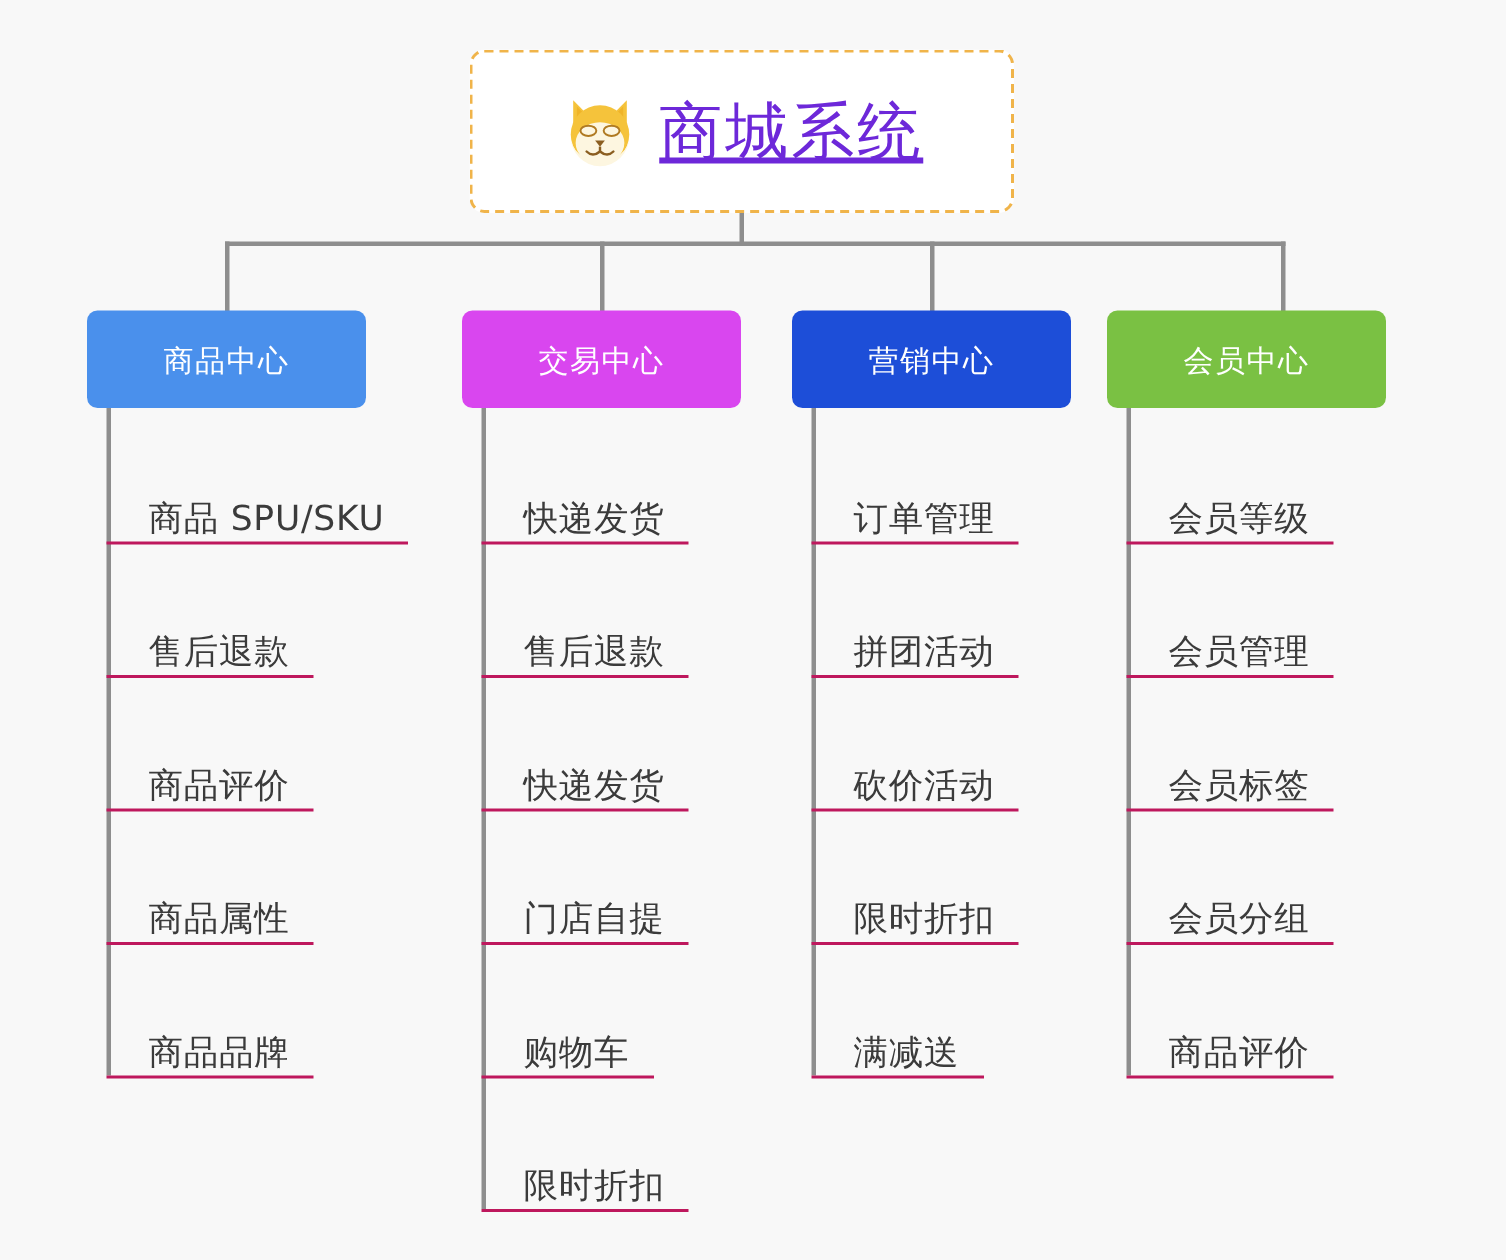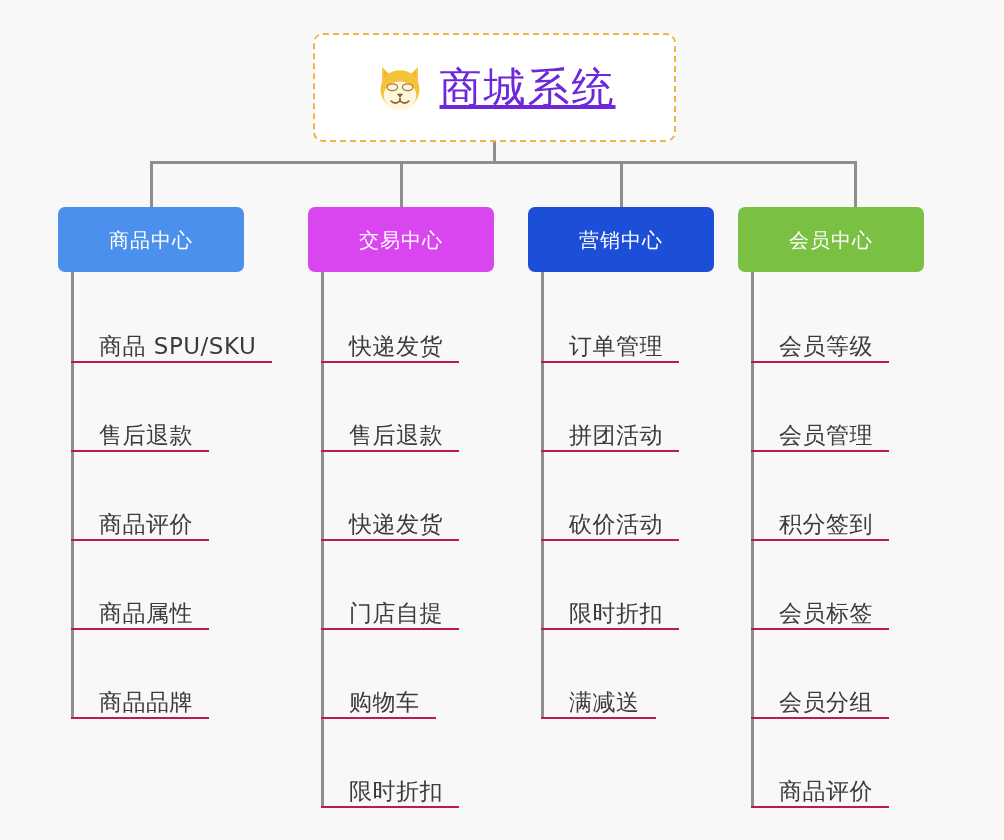--- a/index.html
+++ b/index.html
@@ -244,9 +244,6 @@
         <span class="leaf-inner"><span class="leaf-label">会员管理</span></span>
       </div>
       <div class="leaf-item">
-        <span class="leaf-inner"><span class="leaf-label">积分签到</span></span>
-      </div>
-      <div class="leaf-item">
         <span class="leaf-inner"><span class="leaf-label">会员标签</span></span>
       </div>
       <div class="leaf-item">

